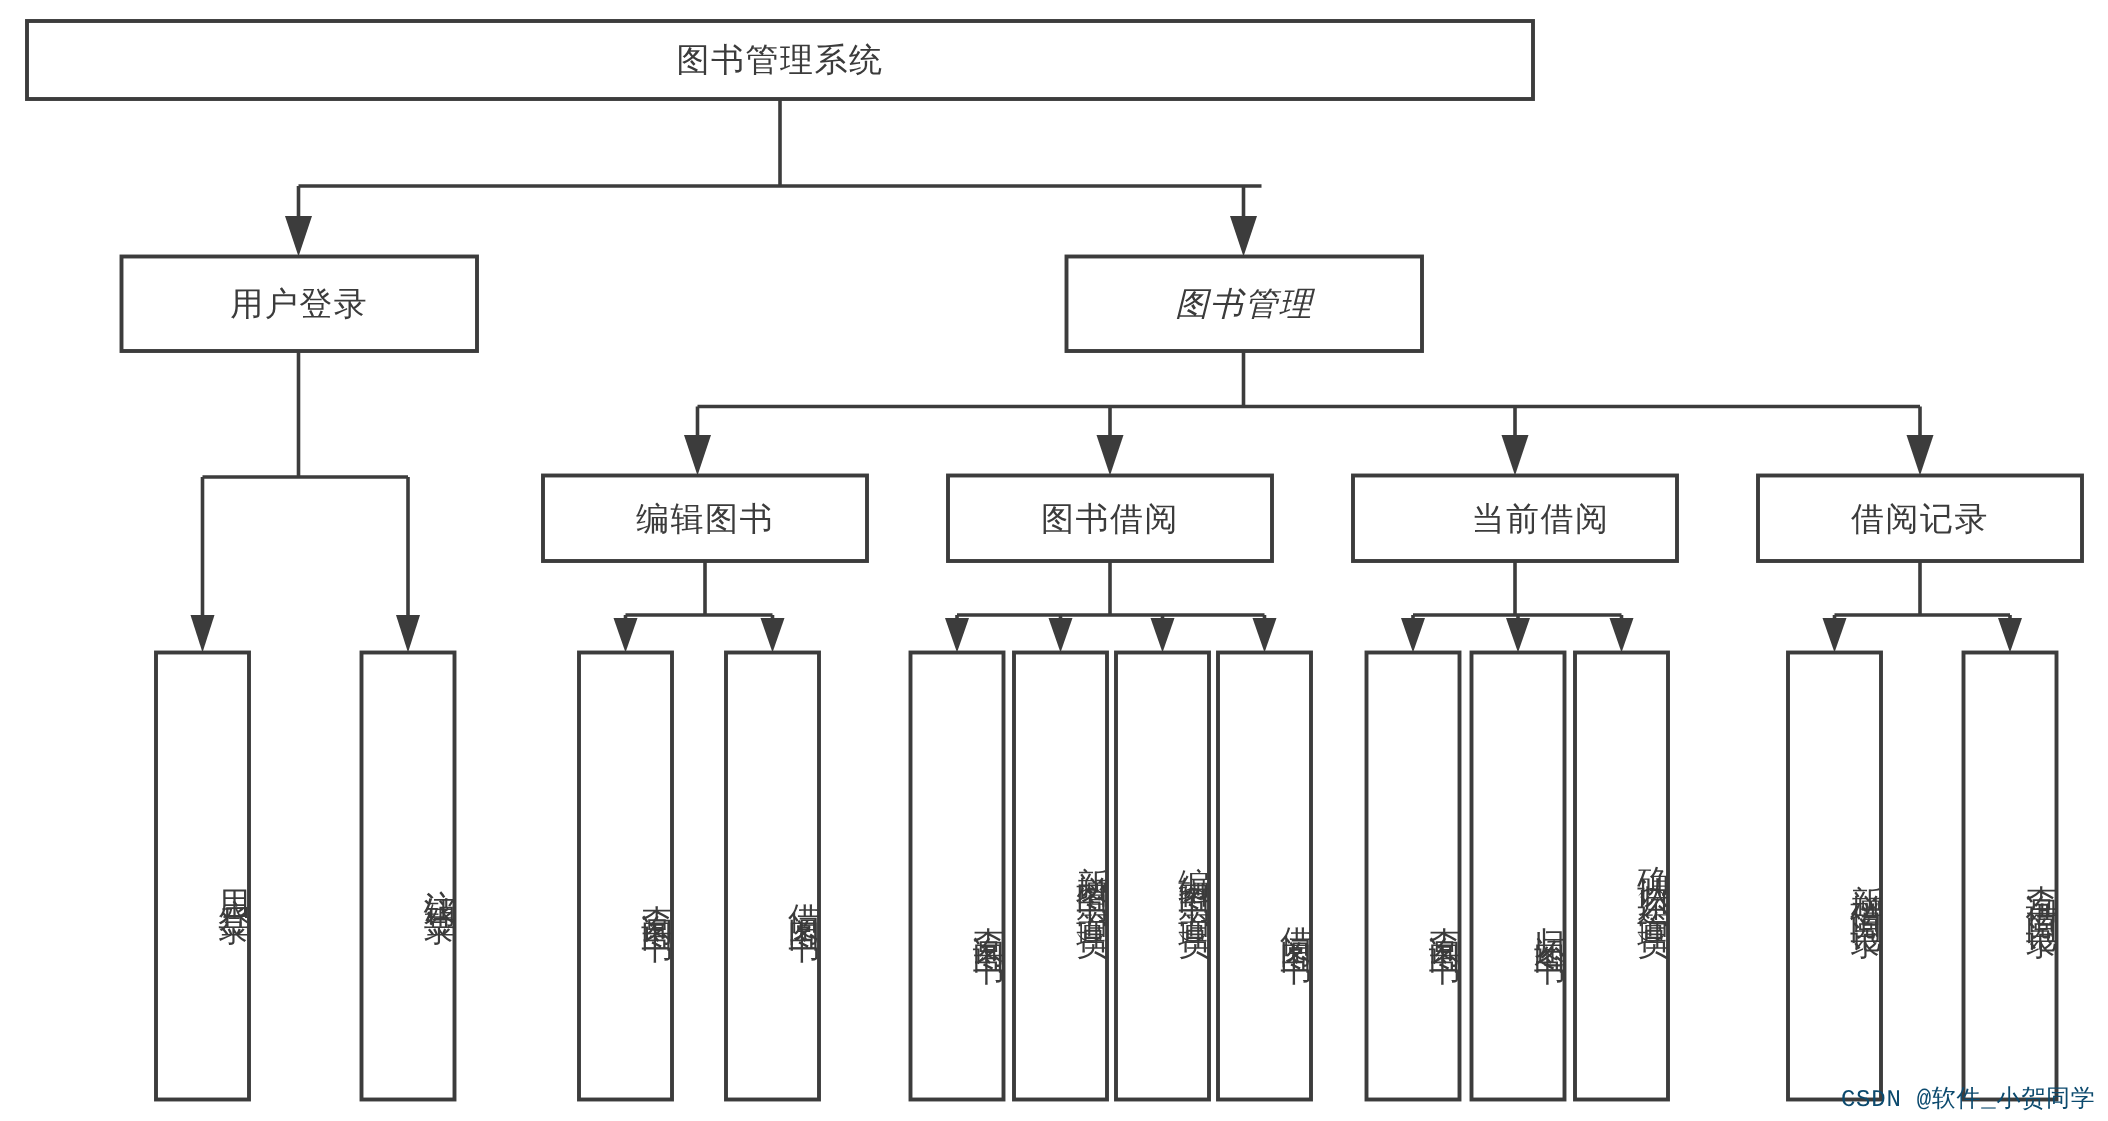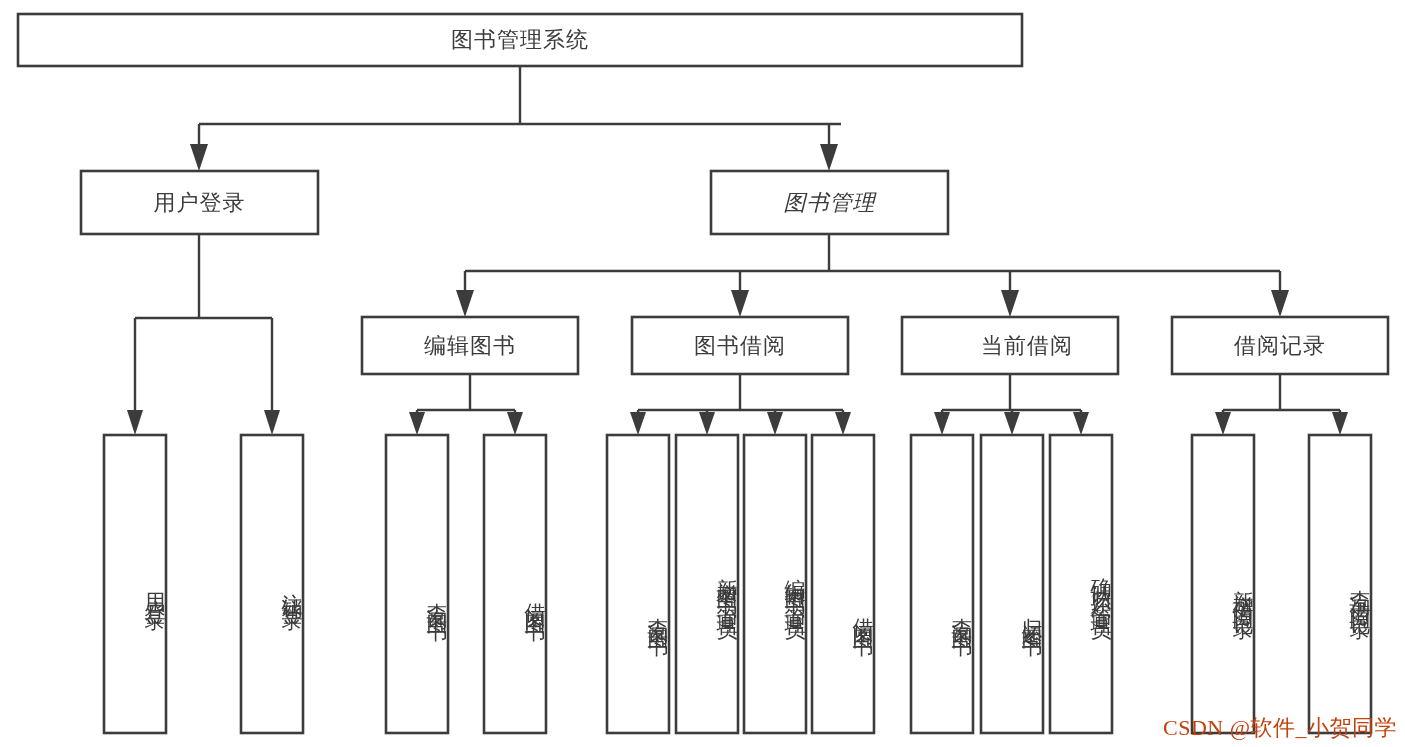--- a/index.html
+++ b/index.html
@@ -75,9 +75,9 @@
     position: absolute;
     right: 8px;
     bottom: 4px;
-    font-family: Liberation Serif, serif;
-    font-size: 22px;
-    color: #c2410c;
+    font-family: Liberation Mono, monospace;
+    font-size: 16px;
+    color: #0c4a6e;
     letter-spacing: 0.5px;
     white-space: nowrap;
     user-select: none;

